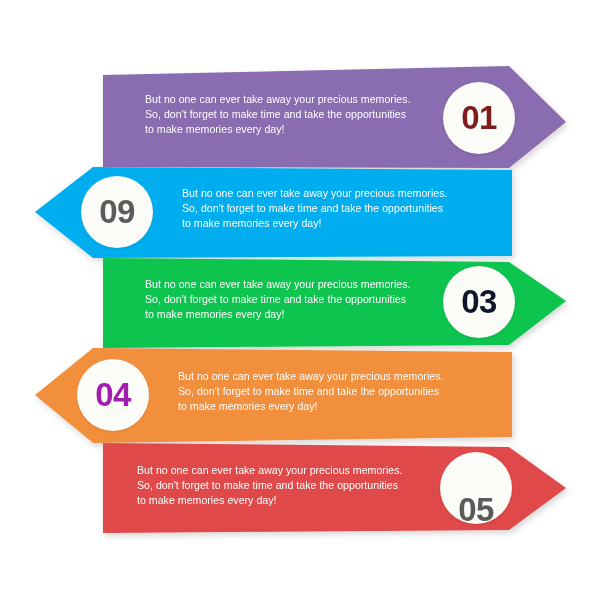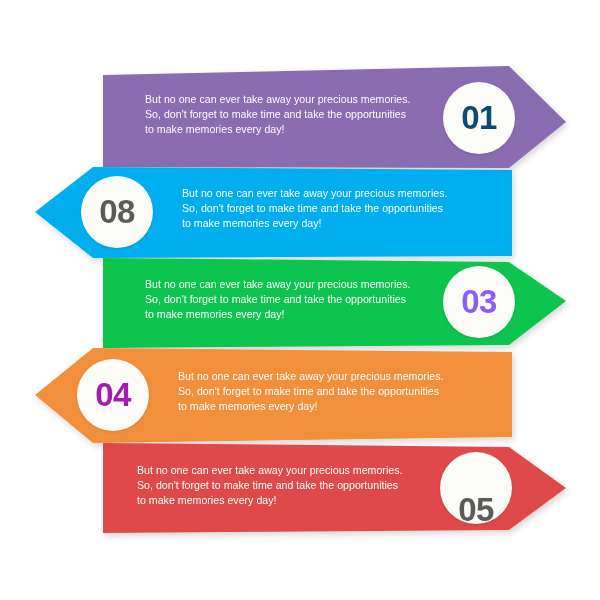--- a/index.html
+++ b/index.html
@@ -82,7 +82,7 @@
 So, don't forget to make time and take the opportunities
 to make memories every day!</div>
       <div class="num-circle" style="left: 443px; top: 82px; width: 72px; height: 72px; background: rgb(251, 251, 247);">
-        <span style="color: #0c4a6e;">01</span>
+        <span style="color: #7f1d1d;">01</span>
       </div>
     </div>
 

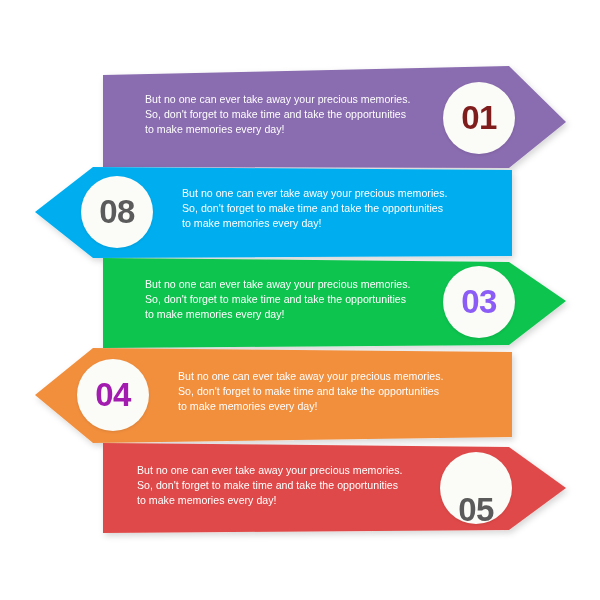--- a/index.html
+++ b/index.html
@@ -99,7 +99,7 @@
 So, don't forget to make time and take the opportunities
 to make memories every day!</div>
       <div class="num-circle" style="left: 81px; top: 176px; width: 72px; height: 72px; background: rgb(251, 251, 247);">
-        <span style="color: rgb(91, 91, 91);">08</span>
+        <span style="color: rgb(91, 91, 91);">09</span>
       </div>
     </div>
 

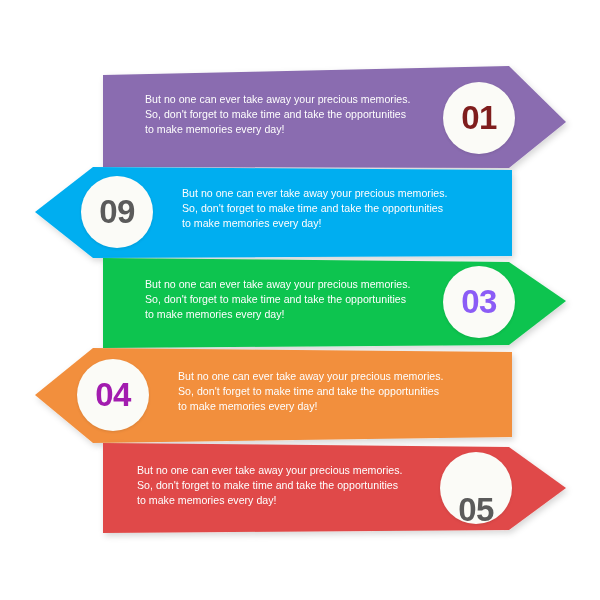--- a/index.html
+++ b/index.html
@@ -116,7 +116,7 @@
 So, don't forget to make time and take the opportunities
 to make memories every day!</div>
       <div class="num-circle" style="left: 443px; top: 266px; width: 72px; height: 72px; background: rgb(251, 251, 247);">
-        <span style="color: #8b5cf6;">03</span>
+        <span style="color: #0f172a;">03</span>
       </div>
     </div>
 

